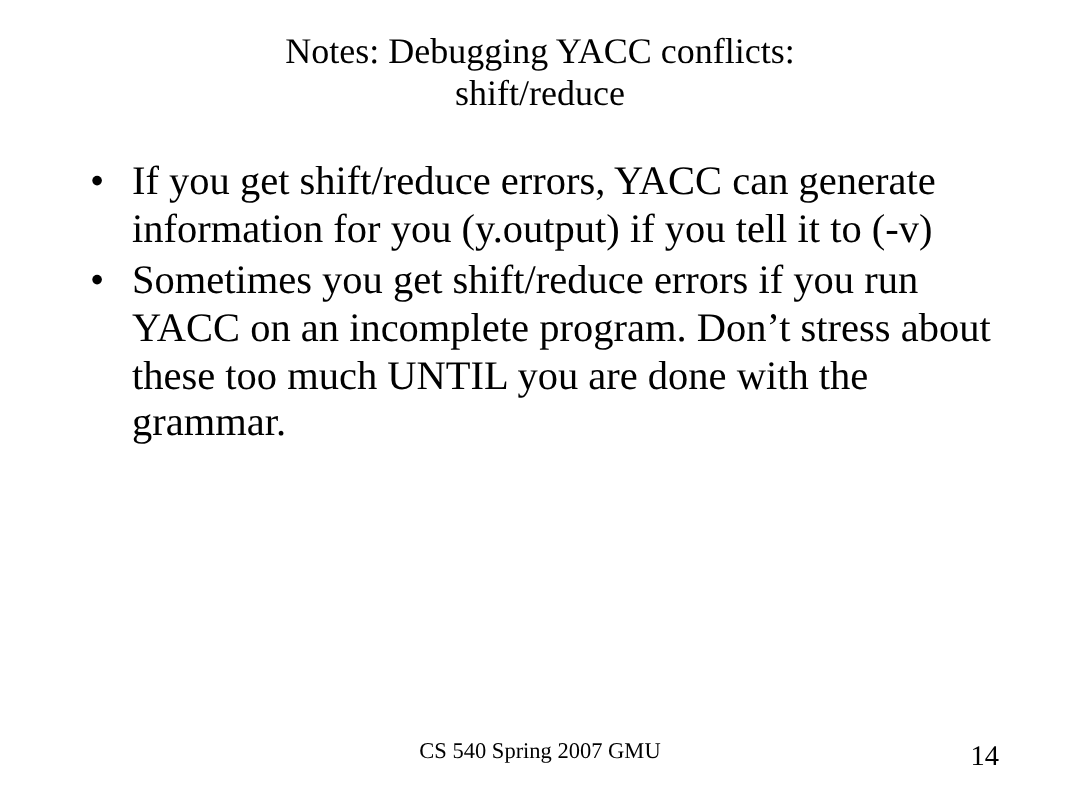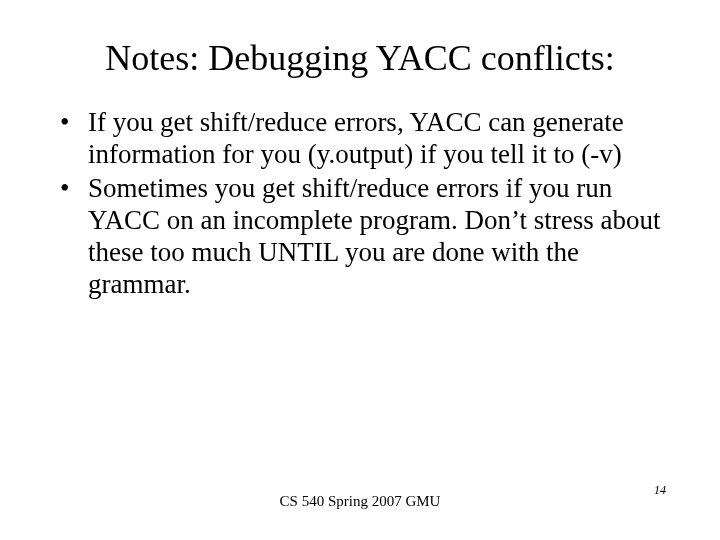--- a/index.html
+++ b/index.html
@@ -19,9 +19,9 @@
   }
   .title {
     text-align: center;
-    font-size: 36px;
+    font-size: 24px;
     line-height: 1.15;
-    padding-top: 38px;
+    padding-top: 22px;
     font-weight: normal;
   }
   .body {

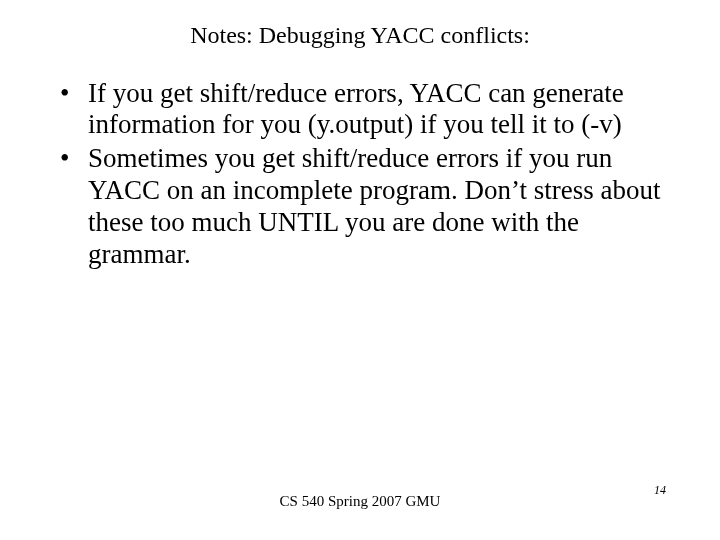--- a/index.html
+++ b/index.html
@@ -68,6 +68,7 @@
 
   <div class="title">
     <span>Notes: Debugging YACC conflicts:</span><br>
+    <span>shift/reduce</span>
   </div>
 
   <div class="body">

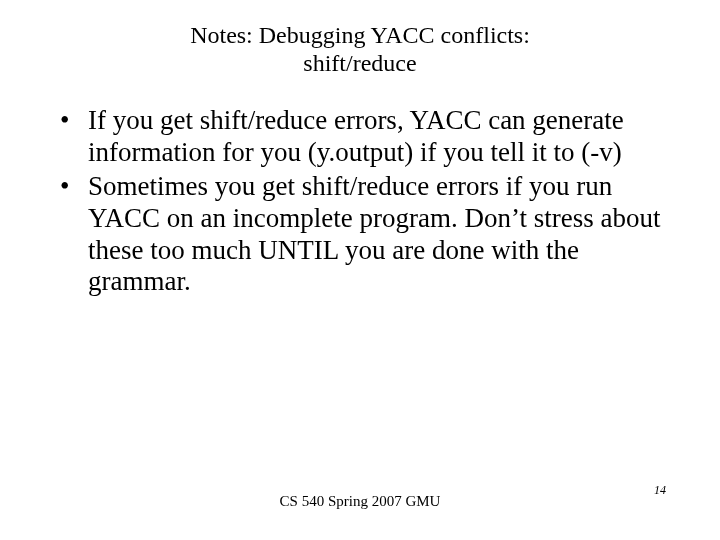--- a/index.html
+++ b/index.html
@@ -55,10 +55,9 @@
   }
   .footer-right {
     position: absolute;
-    bottom: 42px;
+    bottom: 24px;
     right: 54px;
-    font-size: 12px;
-    font-style: italic;
+    font-size: 19px;
   }
 </style>
 </head>

